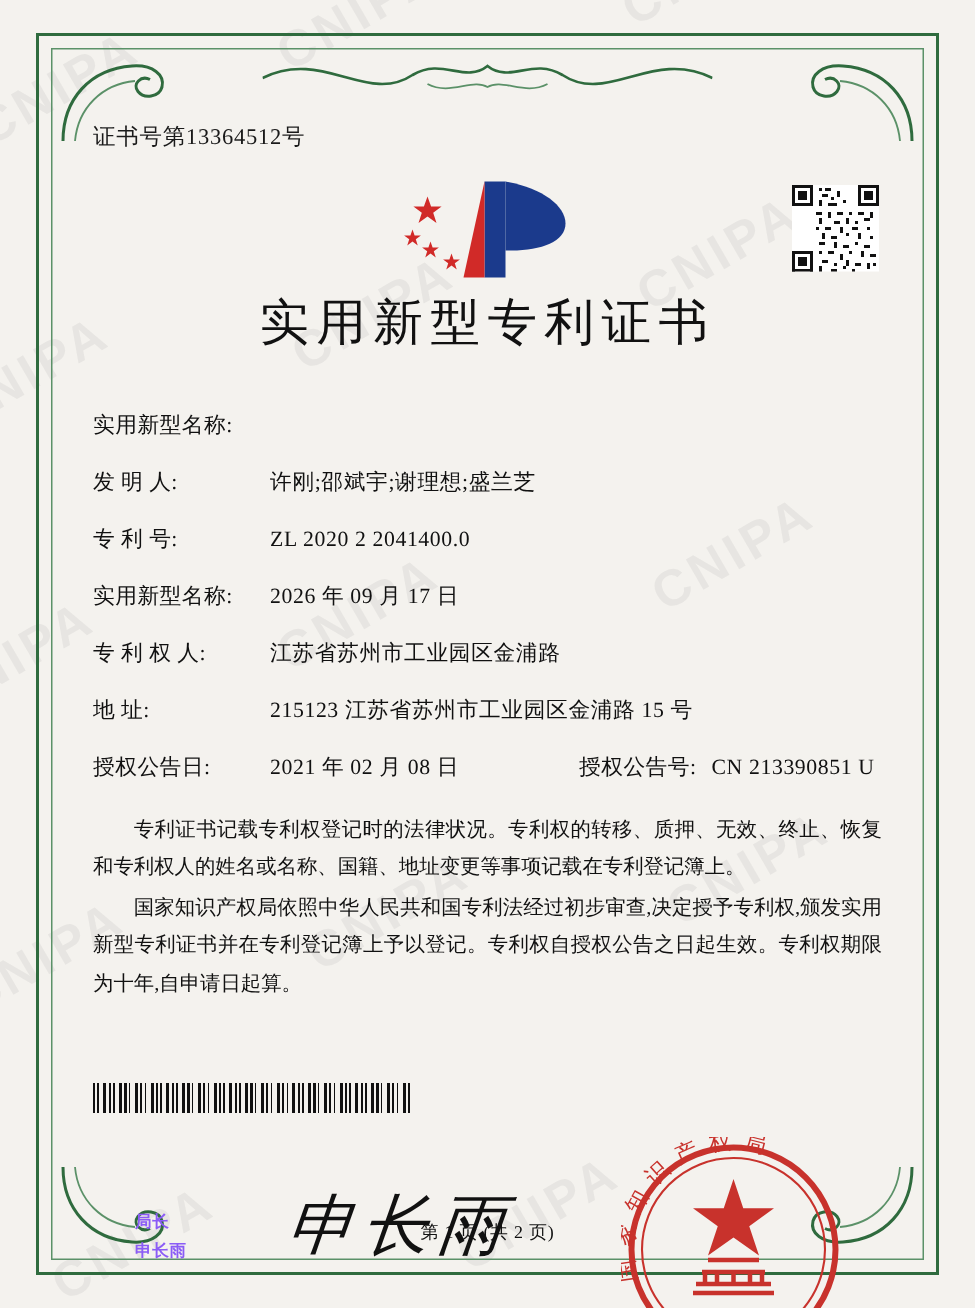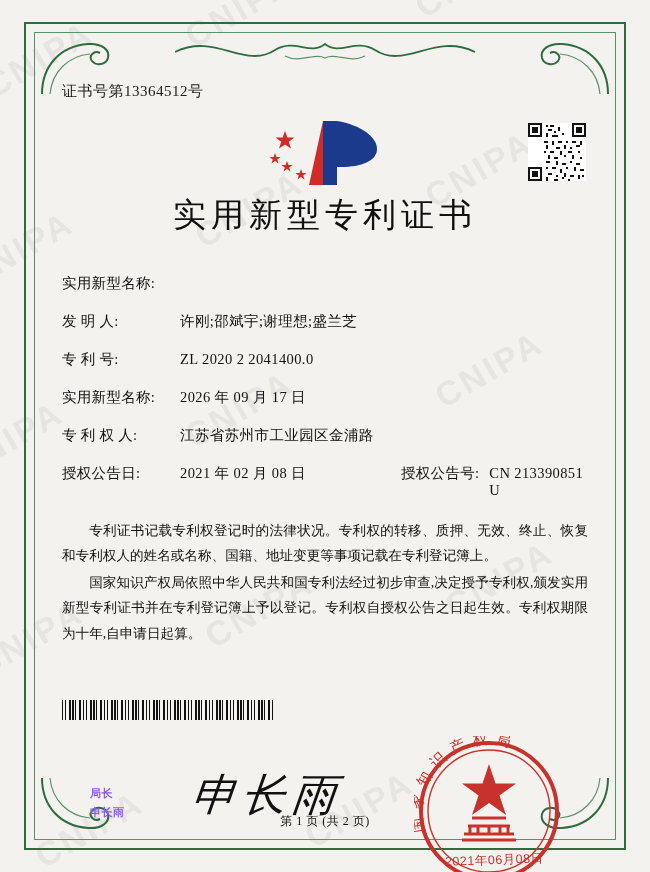--- a/index.html
+++ b/index.html
@@ -403,6 +403,10 @@
         <div class="field-label">专 利 权 人:</div>
         <div class="field-value">江苏省苏州市工业园区金浦路</div>
       </div>
+      <div class="field-row">
+        <div class="field-label">地 址:</div>
+        <div class="field-value">215123 江苏省苏州市工业园区金浦路 15 号</div>
+      </div>
       <div class="field-row dual">
         <div class="field-label">授权公告日:</div>
         <div class="field-value">2021 年 02 月 08 日</div>

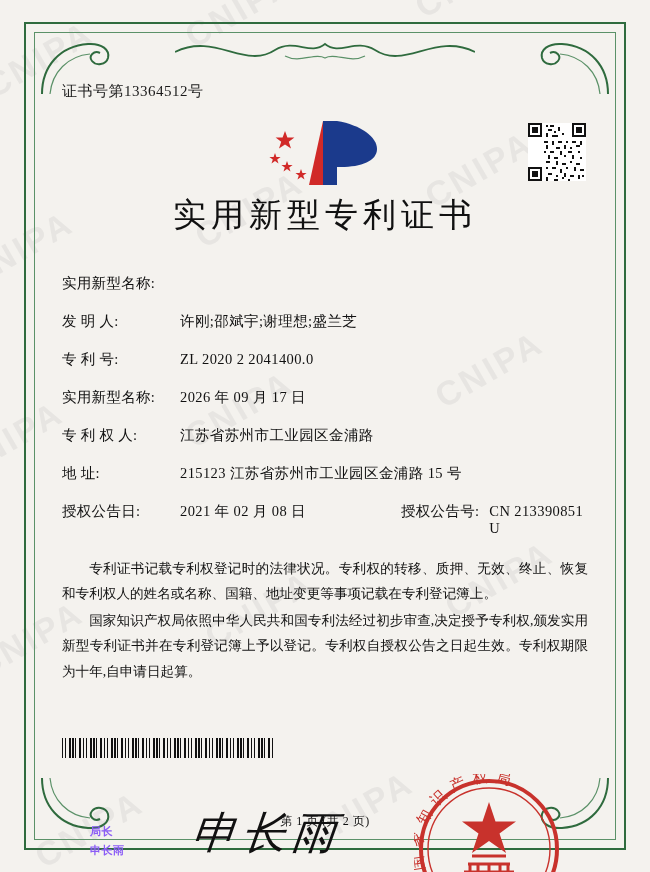--- a/index.html
+++ b/index.html
@@ -151,7 +151,7 @@
   }
   .field-label2 {
     flex: 0 0 auto;
-    margin-left: 25px;
+    margin-left: 10px;
     letter-spacing: 0.3px;
   }
   .field-value2 {

